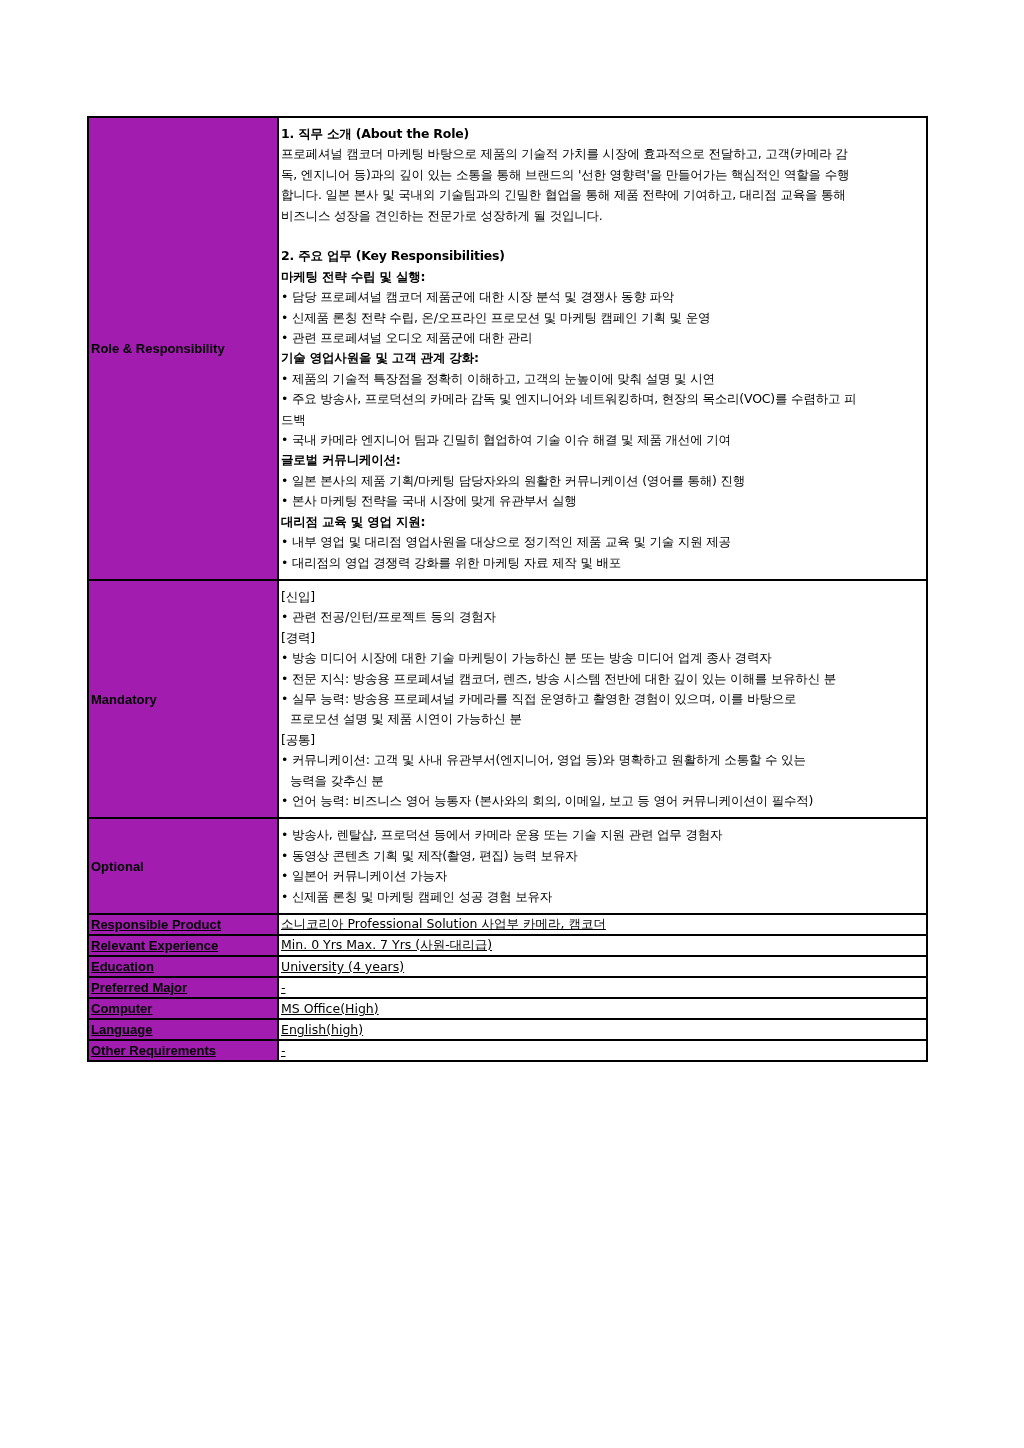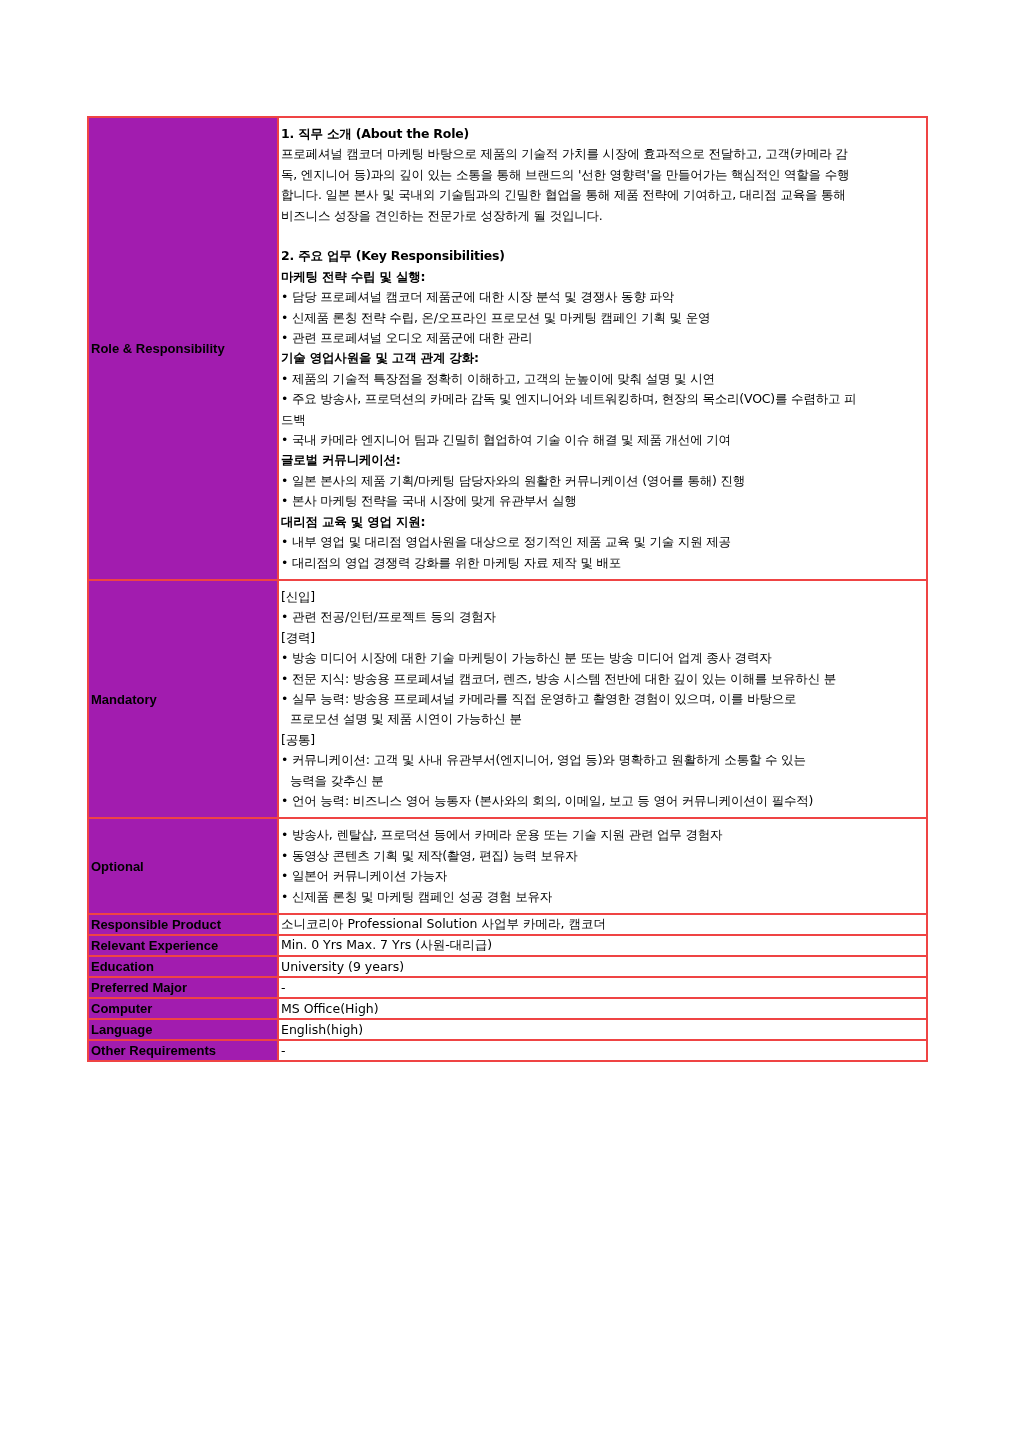--- a/index.html
+++ b/index.html
@@ -24,7 +24,7 @@
       border: 2px solid #000;
     }
     .sheet td {
-      border: 2px solid #ef4444;
+      border: 2px solid #000000;
       padding: 0;
       vertical-align: middle;
     }

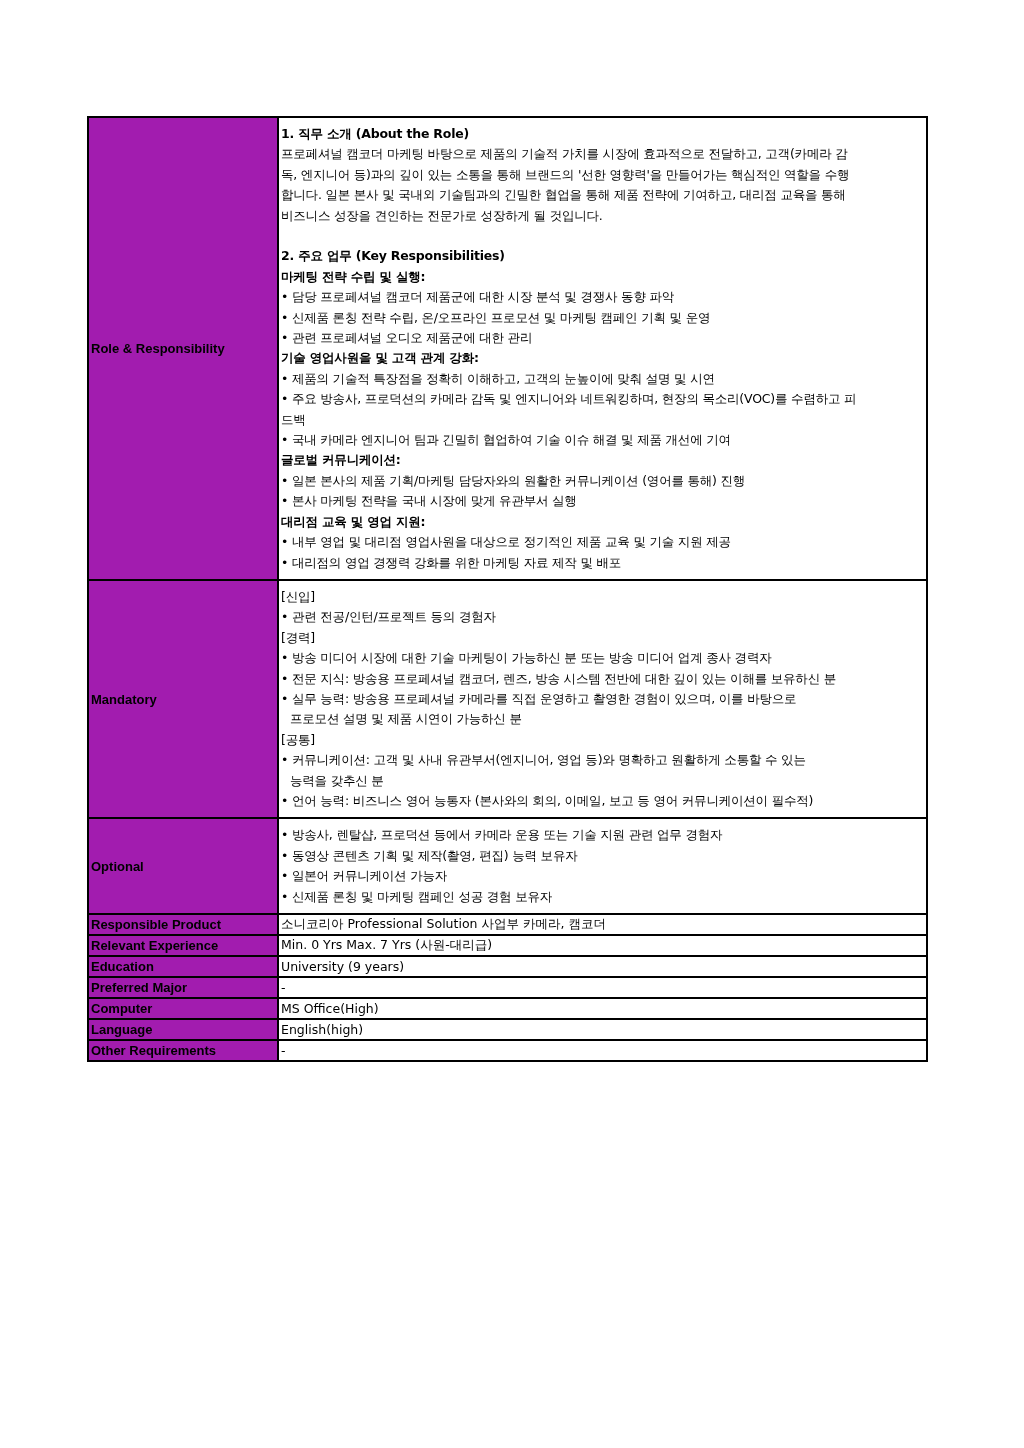--- a/index.html
+++ b/index.html
@@ -55,7 +55,7 @@
     .spacer { height: 20.4px; }
     .bold { font-weight: bold; }
     .indent { padding-left: 9px; }
-    .short td { height: 19px; }
+    .short td { height: 19px; text-decoration: underline; }
     .short .value { font-size: 12.5px; }
   </style>
 </head>

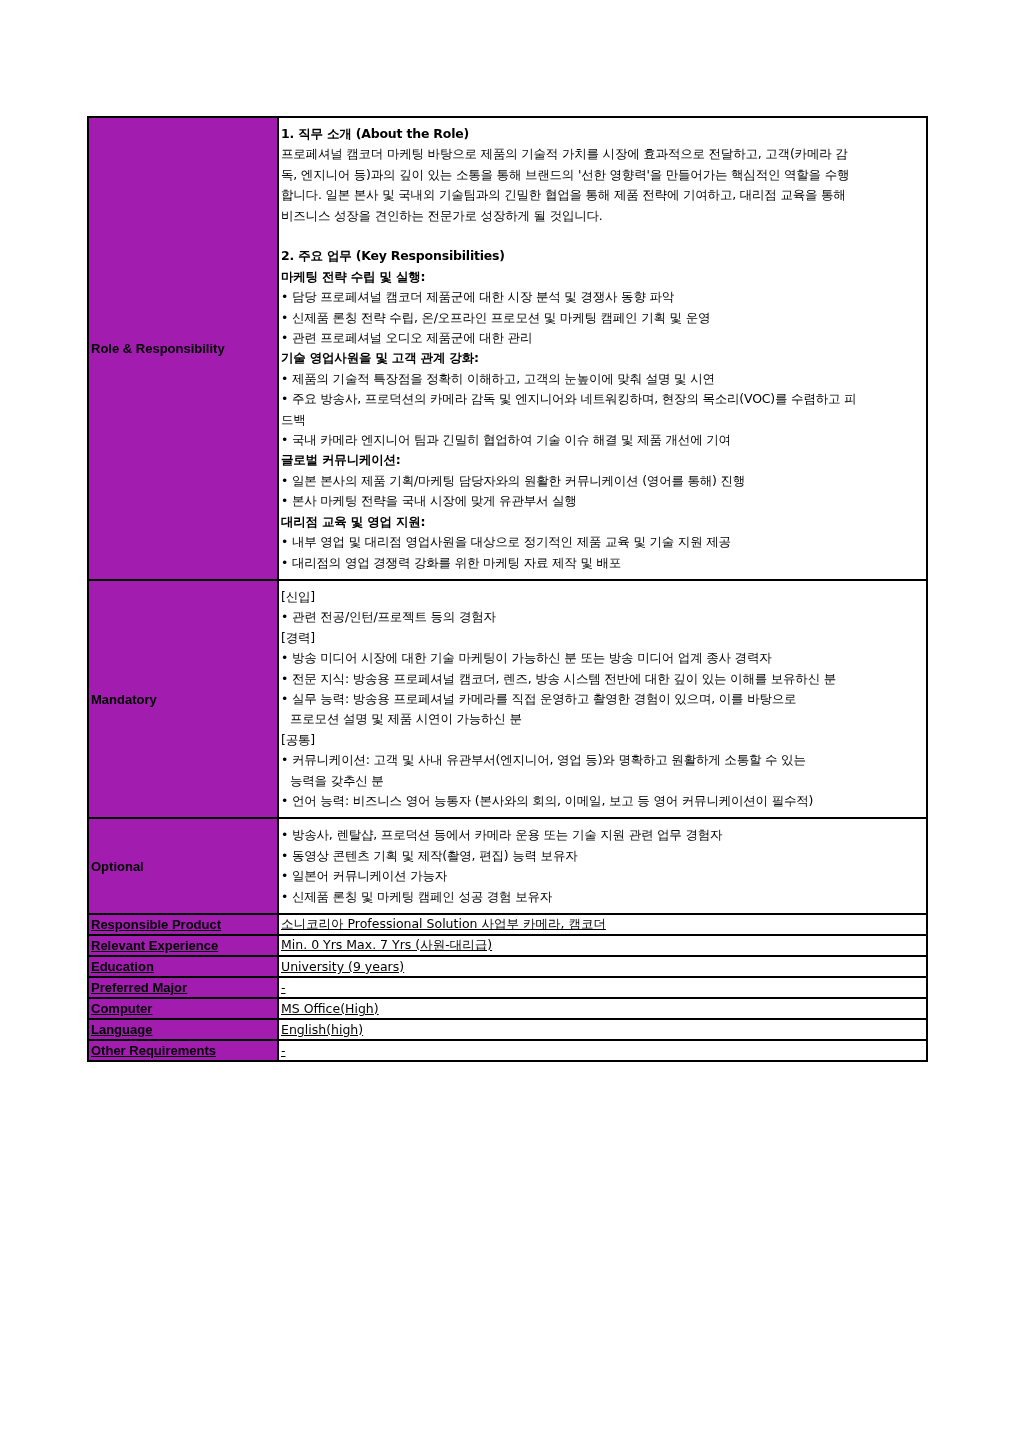--- a/index.html
+++ b/index.html
@@ -125,7 +125,7 @@
   </tr>
   <tr class="short">
     <td class="label">Education</td>
-    <td class="value">University (9 years)</td>
+    <td class="value">University (4 years)</td>
   </tr>
   <tr class="short">
     <td class="label">Preferred Major</td>

